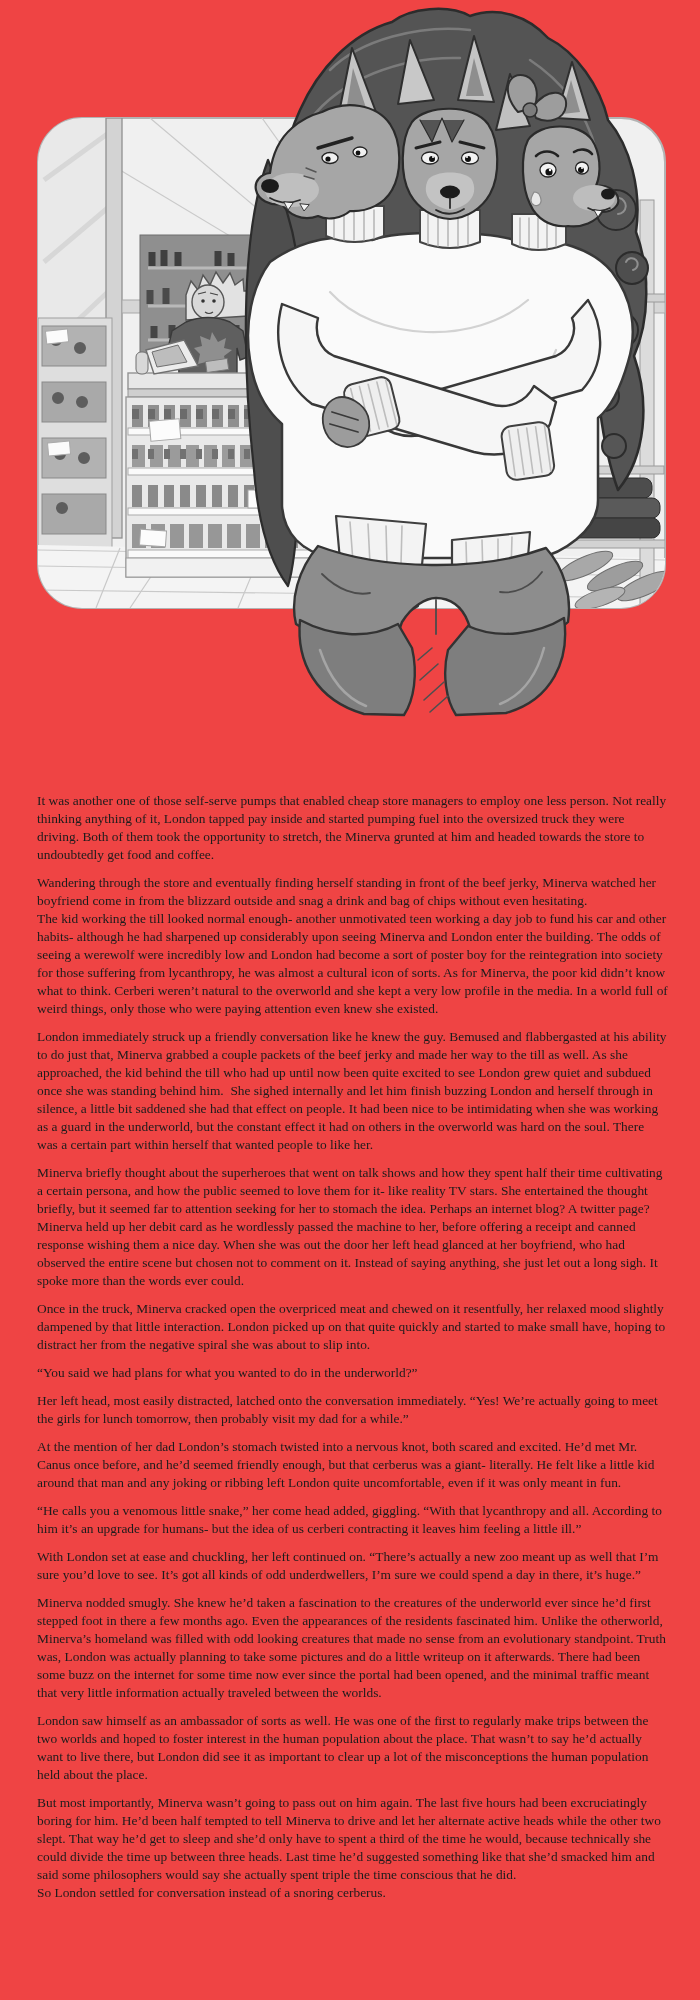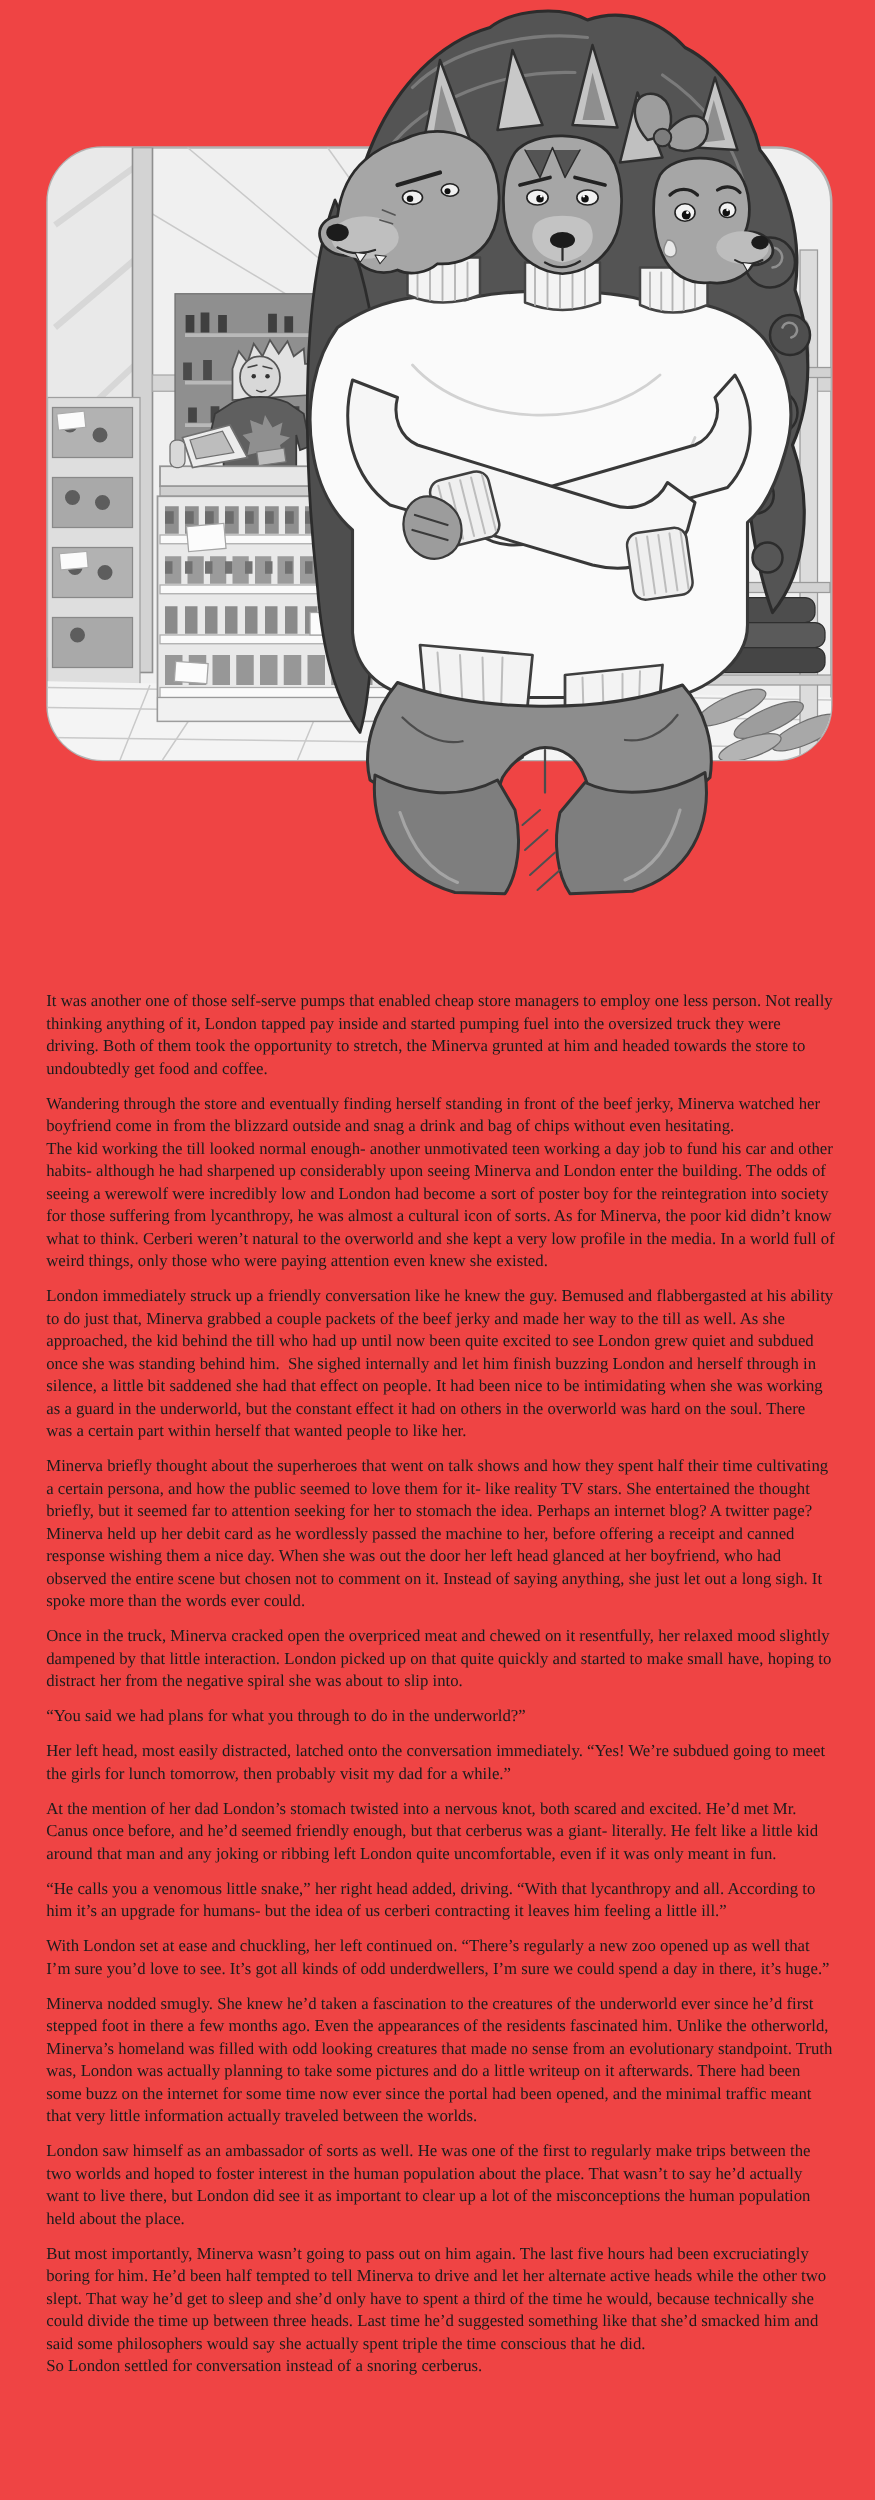--- a/index.html
+++ b/index.html
@@ -267,7 +267,7 @@
     <p>London immediately struck up a friendly conversation like he knew the guy. Bemused and flabbergasted at his ability to do just that, Minerva grabbed a couple packets of the beef jerky and made her way to the till as well. As she approached, the kid behind the till who had up until now been quite excited to see London grew quiet and subdued once she was standing behind him.  She sighed internally and let him finish buzzing London and herself through in silence, a little bit saddened she had that effect on people. It had been nice to be intimidating when she was working as a guard in the underworld, but the constant effect it had on others in the overworld was hard on the soul. There was a certain part within herself that wanted people to like her.</p>
     <p>Minerva briefly thought about the superheroes that went on talk shows and how they spent half their time cultivating a certain persona, and how the public seemed to love them for it- like reality TV stars. She entertained the thought briefly, but it seemed far to attention seeking for her to stomach the idea. Perhaps an internet blog? A twitter page? Minerva held up her debit card as he wordlessly passed the machine to her, before offering a receipt and canned response wishing them a nice day. When she was out the door her left head glanced at her boyfriend, who had observed the entire scene but chosen not to comment on it. Instead of saying anything, she just let out a long sigh. It spoke more than the words ever could.</p>
     <p>Once in the truck, Minerva cracked open the overpriced meat and chewed on it resentfully, her relaxed mood slightly dampened by that little interaction. London picked up on that quite quickly and started to make small have, hoping to distract her from the negative spiral she was about to slip into.</p>
-    <p>“You said we had plans for what you through to do in the underworld?”</p>
+    <p>“You said we had plans for what you wanted to do in the underworld?”</p>
     <p>Her left head, most easily distracted, latched onto the conversation immediately. “Yes! We’re subdued going to meet the girls for lunch tomorrow, then probably visit my dad for a while.”</p>
     <p>At the mention of her dad London’s stomach twisted into a nervous knot, both scared and excited. He’d met Mr. Canus once before, and he’d seemed friendly enough, but that cerberus was a giant- literally. He felt like a little kid around that man and any joking or ribbing left London quite uncomfortable, even if it was only meant in fun.</p>
     <p>“He calls you a venomous little snake,” her right head added, driving. “With that lycanthropy and all. According to him it’s an upgrade for humans- but the idea of us cerberi contracting it leaves him feeling a little ill.”</p>

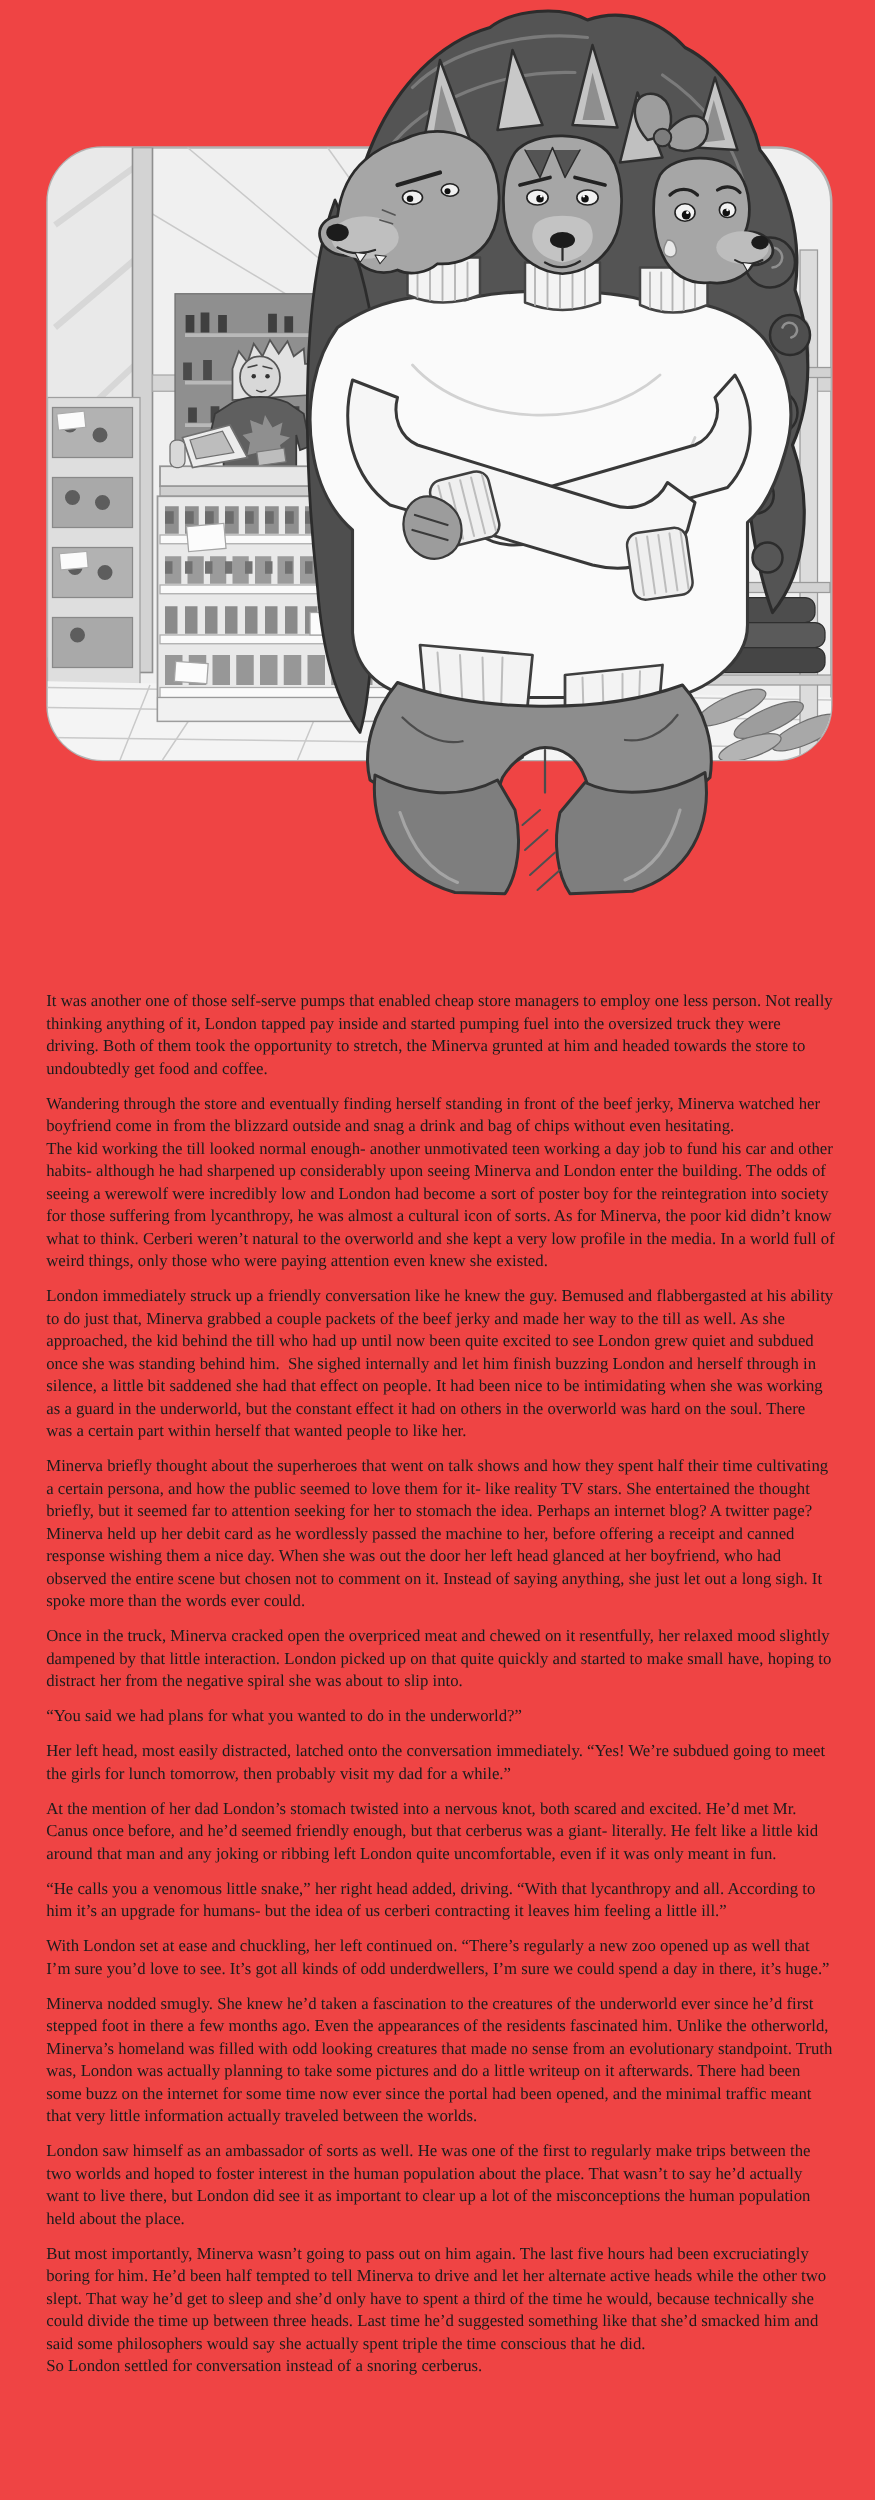--- a/index.html
+++ b/index.html
@@ -268,7 +268,7 @@
     <p>Minerva briefly thought about the superheroes that went on talk shows and how they spent half their time cultivating a certain persona, and how the public seemed to love them for it- like reality TV stars. She entertained the thought briefly, but it seemed far to attention seeking for her to stomach the idea. Perhaps an internet blog? A twitter page? Minerva held up her debit card as he wordlessly passed the machine to her, before offering a receipt and canned response wishing them a nice day. When she was out the door her left head glanced at her boyfriend, who had observed the entire scene but chosen not to comment on it. Instead of saying anything, she just let out a long sigh. It spoke more than the words ever could.</p>
     <p>Once in the truck, Minerva cracked open the overpriced meat and chewed on it resentfully, her relaxed mood slightly dampened by that little interaction. London picked up on that quite quickly and started to make small have, hoping to distract her from the negative spiral she was about to slip into.</p>
     <p>“You said we had plans for what you wanted to do in the underworld?”</p>
-    <p>Her left head, most easily distracted, latched onto the conversation immediately. “Yes! We’re subdued going to meet the girls for lunch tomorrow, then probably visit my dad for a while.”</p>
+    <p>Her left head, most easily distracted, latched onto the conversation immediately. “Yes! We’re actually going to meet the girls for lunch tomorrow, then probably visit my dad for a while.”</p>
     <p>At the mention of her dad London’s stomach twisted into a nervous knot, both scared and excited. He’d met Mr. Canus once before, and he’d seemed friendly enough, but that cerberus was a giant- literally. He felt like a little kid around that man and any joking or ribbing left London quite uncomfortable, even if it was only meant in fun.</p>
     <p>“He calls you a venomous little snake,” her right head added, driving. “With that lycanthropy and all. According to him it’s an upgrade for humans- but the idea of us cerberi contracting it leaves him feeling a little ill.”</p>
     <p>With London set at ease and chuckling, her left continued on. “There’s regularly a new zoo opened up as well that I’m sure you’d love to see. It’s got all kinds of odd underdwellers, I’m sure we could spend a day in there, it’s huge.”</p>

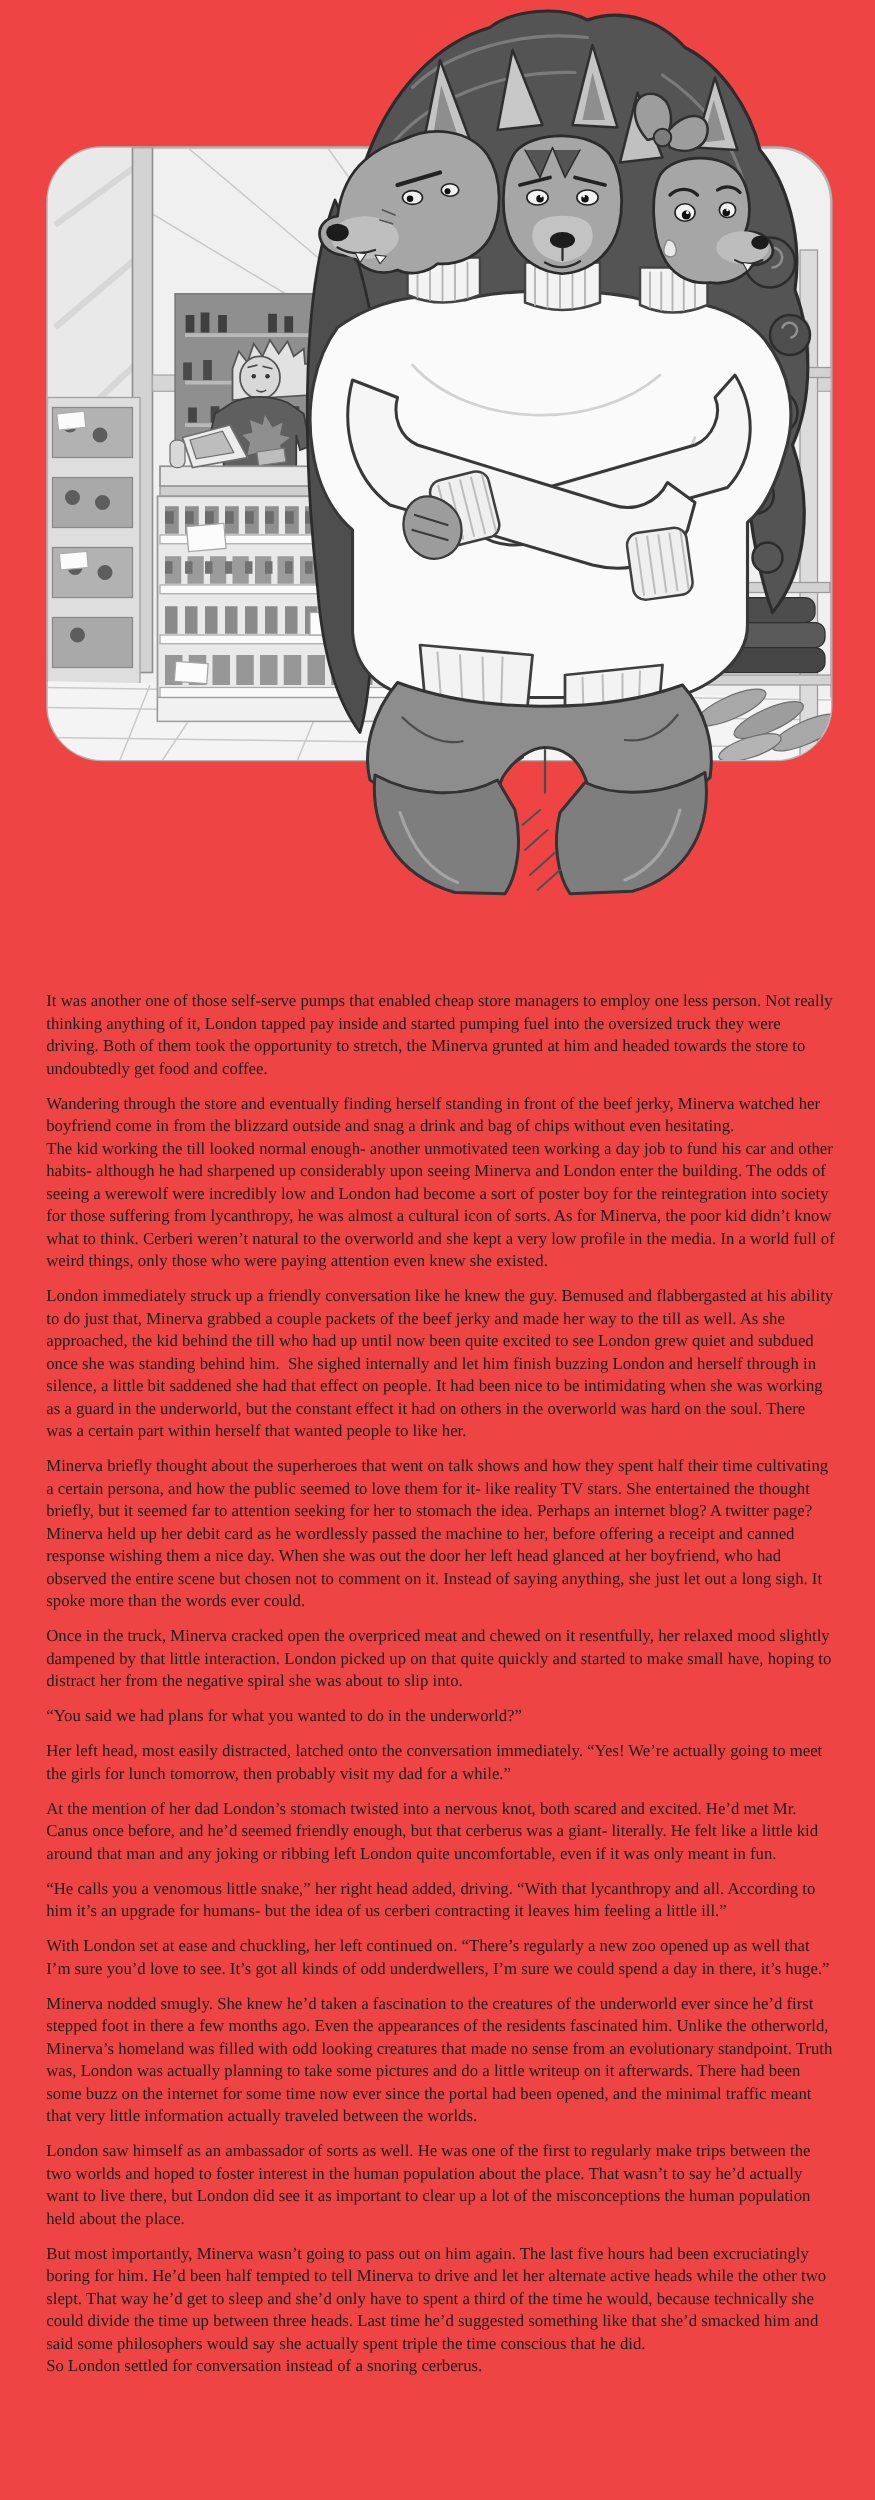--- a/index.html
+++ b/index.html
@@ -270,7 +270,7 @@
     <p>“You said we had plans for what you wanted to do in the underworld?”</p>
     <p>Her left head, most easily distracted, latched onto the conversation immediately. “Yes! We’re actually going to meet the girls for lunch tomorrow, then probably visit my dad for a while.”</p>
     <p>At the mention of her dad London’s stomach twisted into a nervous knot, both scared and excited. He’d met Mr. Canus once before, and he’d seemed friendly enough, but that cerberus was a giant- literally. He felt like a little kid around that man and any joking or ribbing left London quite uncomfortable, even if it was only meant in fun.</p>
-    <p>“He calls you a venomous little snake,” her right head added, driving. “With that lycanthropy and all. According to him it’s an upgrade for humans- but the idea of us cerberi contracting it leaves him feeling a little ill.”</p>
+    <p>“He calls you a venomous little snake,” her come head added, giggling. “With that lycanthropy and all. According to him it’s an upgrade for humans- but the idea of us cerberi contracting it leaves him feeling a little ill.”</p>
     <p>With London set at ease and chuckling, her left continued on. “There’s regularly a new zoo opened up as well that I’m sure you’d love to see. It’s got all kinds of odd underdwellers, I’m sure we could spend a day in there, it’s huge.”</p>
     <p>Minerva nodded smugly. She knew he’d taken a fascination to the creatures of the underworld ever since he’d first stepped foot in there a few months ago. Even the appearances of the residents fascinated him. Unlike the otherworld, Minerva’s homeland was filled with odd looking creatures that made no sense from an evolutionary standpoint. Truth was, London was actually planning to take some pictures and do a little writeup on it afterwards. There had been some buzz on the internet for some time now ever since the portal had been opened, and the minimal traffic meant that very little information actually traveled between the worlds.</p>
     <p>London saw himself as an ambassador of sorts as well. He was one of the first to regularly make trips between the two worlds and hoped to foster interest in the human population about the place. That wasn’t to say he’d actually want to live there, but London did see it as important to clear up a lot of the misconceptions the human population held about the place.</p>

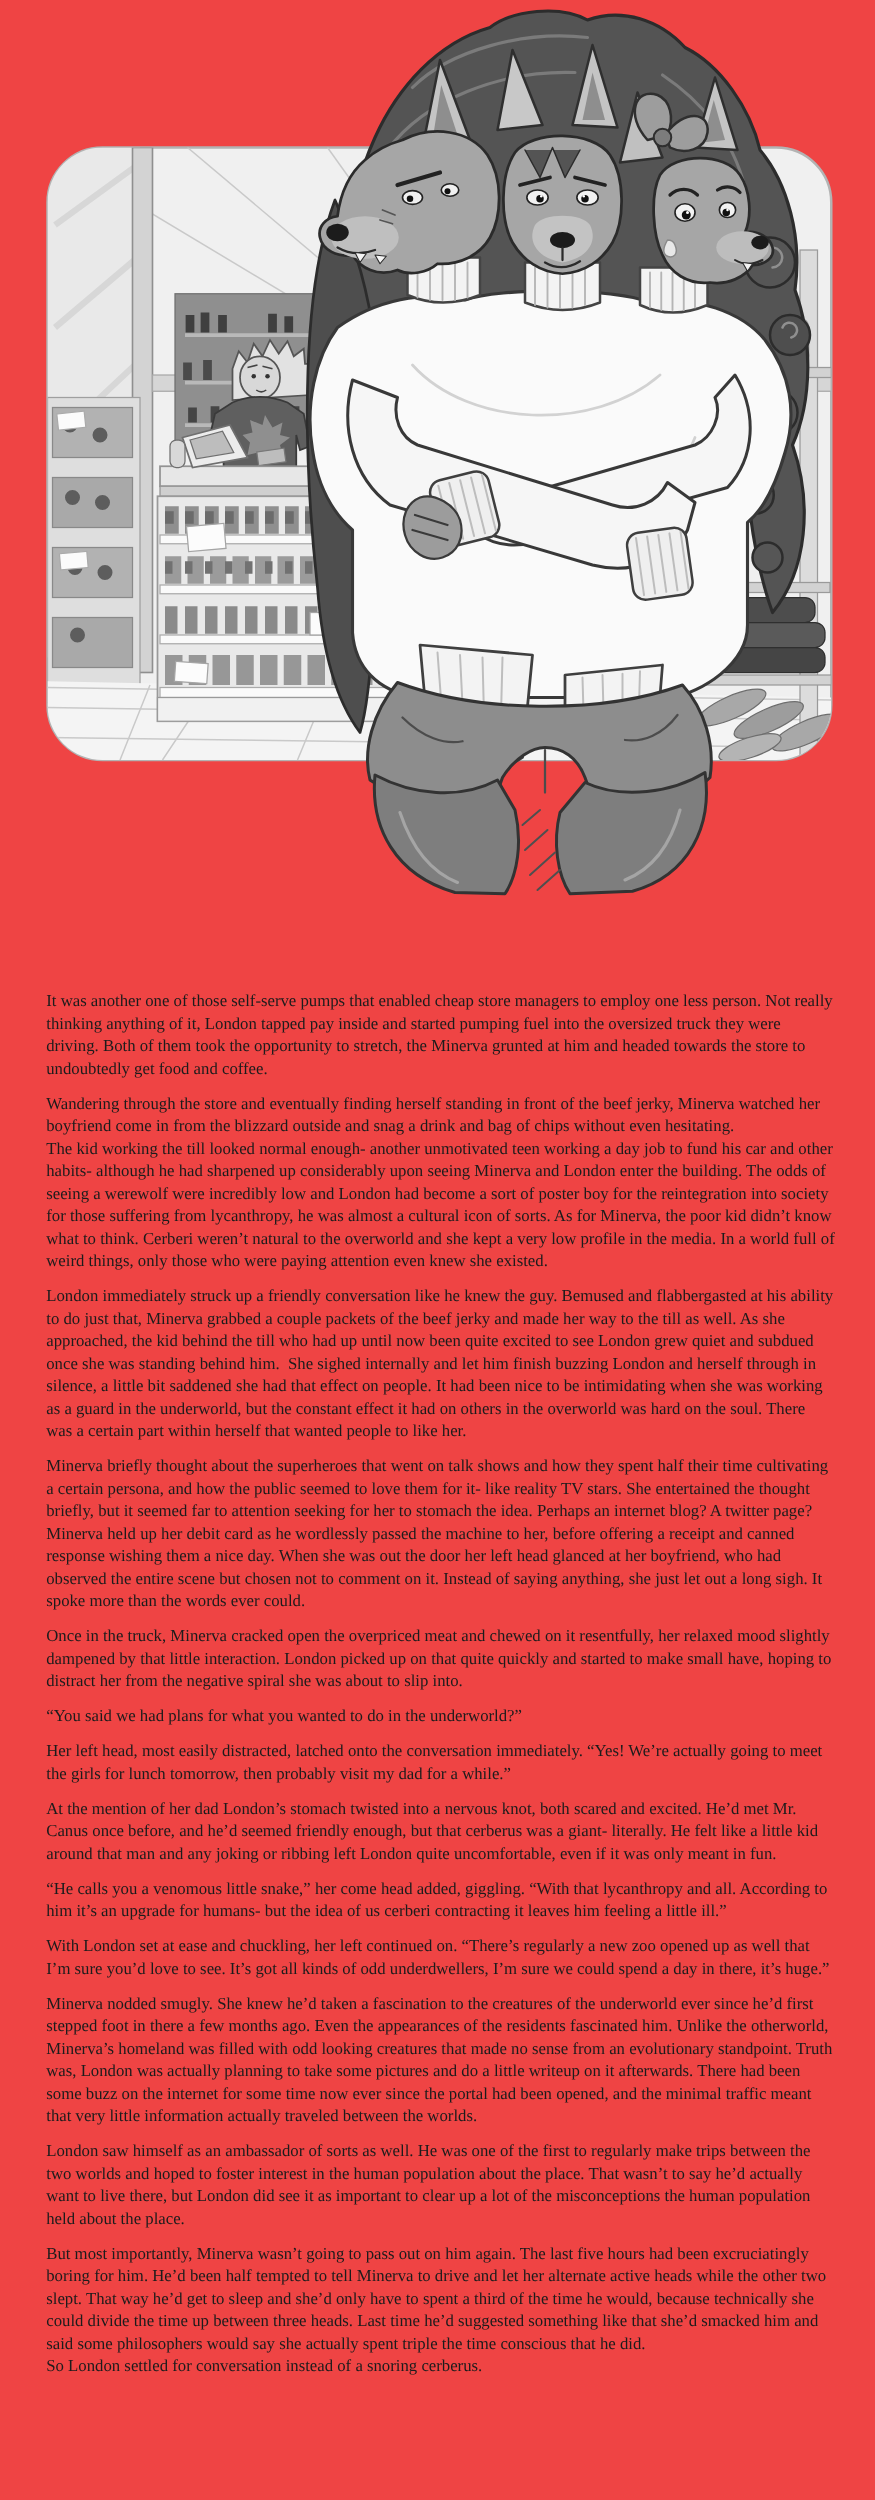--- a/index.html
+++ b/index.html
@@ -271,7 +271,7 @@
     <p>Her left head, most easily distracted, latched onto the conversation immediately. “Yes! We’re actually going to meet the girls for lunch tomorrow, then probably visit my dad for a while.”</p>
     <p>At the mention of her dad London’s stomach twisted into a nervous knot, both scared and excited. He’d met Mr. Canus once before, and he’d seemed friendly enough, but that cerberus was a giant- literally. He felt like a little kid around that man and any joking or ribbing left London quite uncomfortable, even if it was only meant in fun.</p>
     <p>“He calls you a venomous little snake,” her come head added, giggling. “With that lycanthropy and all. According to him it’s an upgrade for humans- but the idea of us cerberi contracting it leaves him feeling a little ill.”</p>
-    <p>With London set at ease and chuckling, her left continued on. “There’s regularly a new zoo opened up as well that I’m sure you’d love to see. It’s got all kinds of odd underdwellers, I’m sure we could spend a day in there, it’s huge.”</p>
+    <p>With London set at ease and chuckling, her left continued on. “There’s actually a new zoo meant up as well that I’m sure you’d love to see. It’s got all kinds of odd underdwellers, I’m sure we could spend a day in there, it’s huge.”</p>
     <p>Minerva nodded smugly. She knew he’d taken a fascination to the creatures of the underworld ever since he’d first stepped foot in there a few months ago. Even the appearances of the residents fascinated him. Unlike the otherworld, Minerva’s homeland was filled with odd looking creatures that made no sense from an evolutionary standpoint. Truth was, London was actually planning to take some pictures and do a little writeup on it afterwards. There had been some buzz on the internet for some time now ever since the portal had been opened, and the minimal traffic meant that very little information actually traveled between the worlds.</p>
     <p>London saw himself as an ambassador of sorts as well. He was one of the first to regularly make trips between the two worlds and hoped to foster interest in the human population about the place. That wasn’t to say he’d actually want to live there, but London did see it as important to clear up a lot of the misconceptions the human population held about the place.</p>
     <p>But most importantly, Minerva wasn’t going to pass out on him again. The last five hours had been excruciatingly boring for him. He’d been half tempted to tell Minerva to drive and let her alternate active heads while the other two slept. That way he’d get to sleep and she’d only have to spent a third of the time he would, because technically she could divide the time up between three heads. Last time he’d suggested something like that she’d smacked him and said some philosophers would say she actually spent triple the time conscious that he did.

